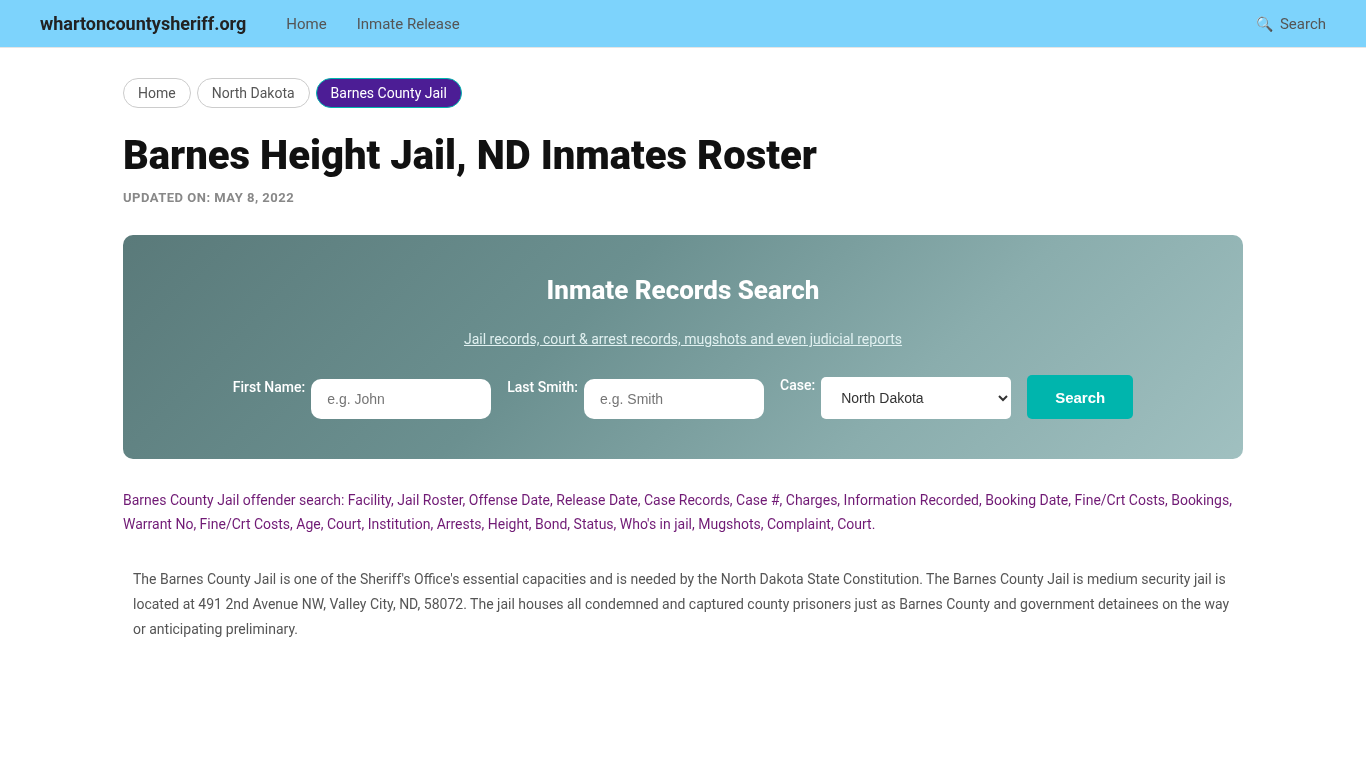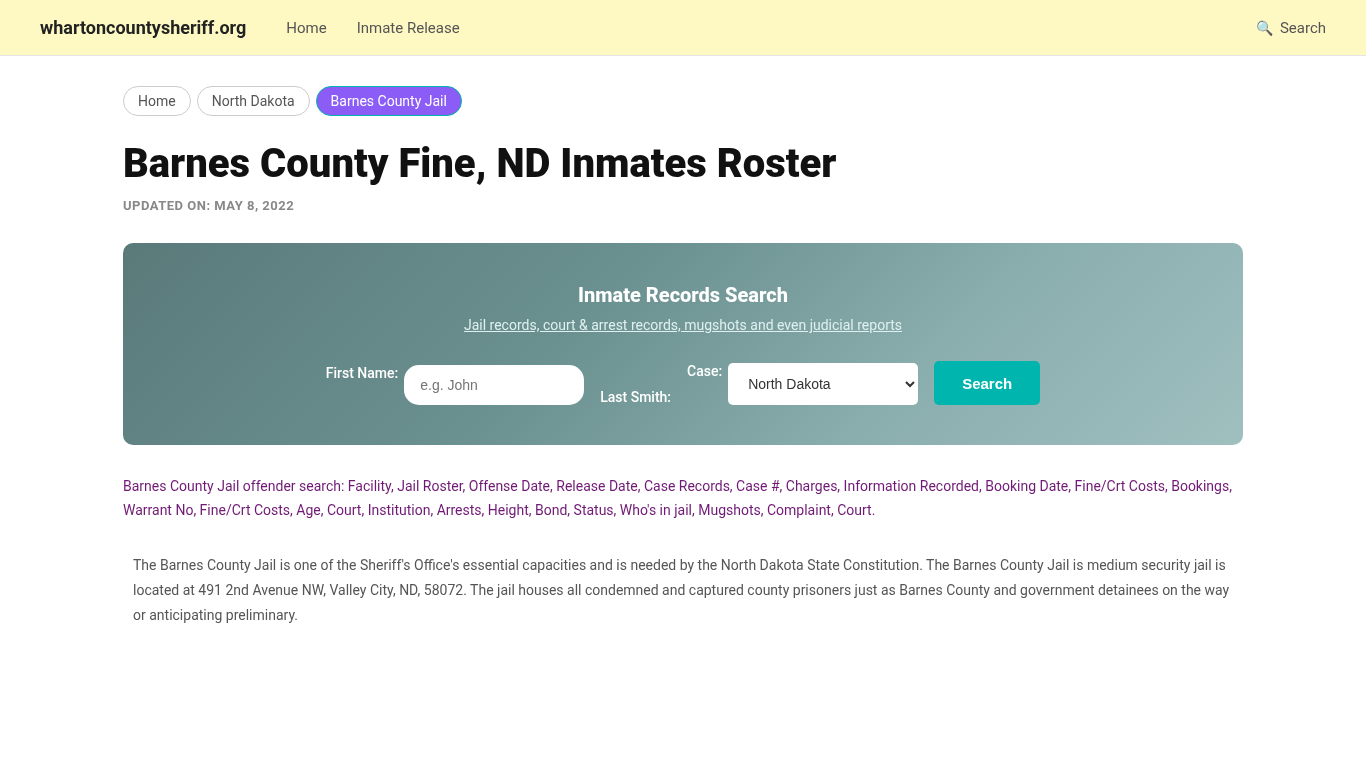--- a/index.html
+++ b/index.html
@@ -7,12 +7,12 @@
 
     
     .navbar {
-      background: #fef9c3;
+      background: #7dd3fc;
       border-bottom: 1px solid #e5e5e5;
       padding: 0 40px;
       display: flex;
       align-items: center;
-      height: 56px;
+      height: 48px;
       position: sticky;
       top: 0;
       z-index: 100;

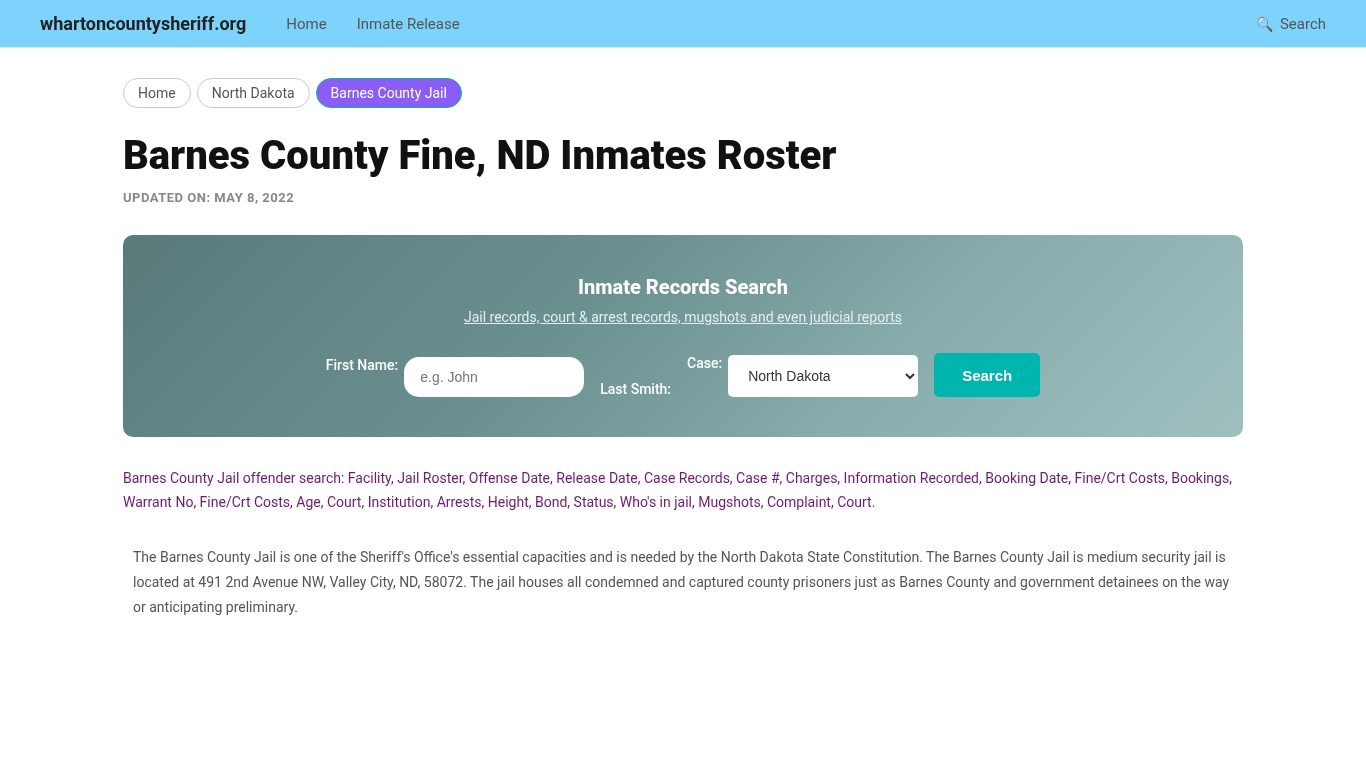--- a/index.html
+++ b/index.html
@@ -79,7 +79,7 @@
       background: #fff;
     }
     .breadcrumb-item.active {
-      background: #8b5cf6;
+      background: #4c1d95;
       color: #fff;
       border: 1px solid #00b5ad;
     }

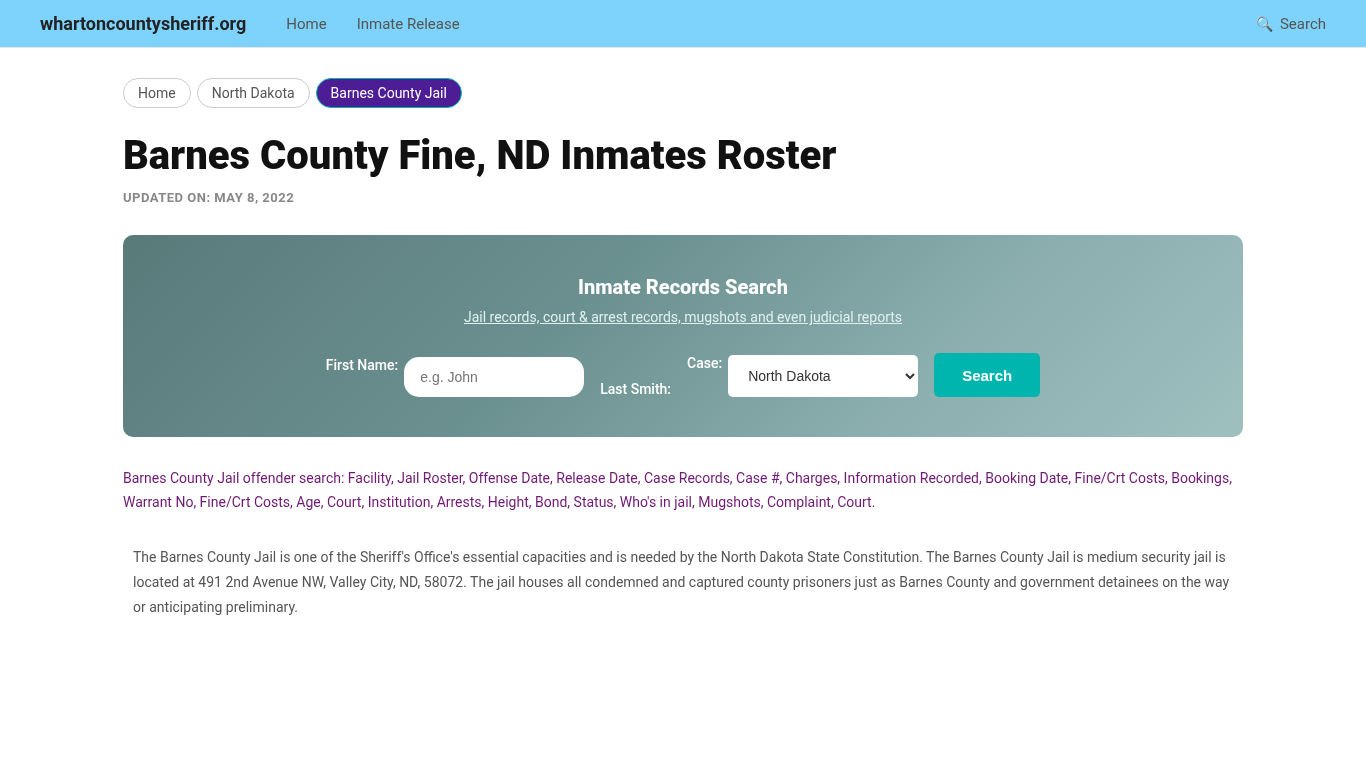--- a/index.html
+++ b/index.html
@@ -224,7 +224,7 @@
     <a class="breadcrumb-item active">Barnes County Jail</a>
   </nav>
 
-  <h1 class="page-title">Barnes County Fine, ND Inmates Roster</h1>
+  <h1 class="page-title">Barnes Height Jail, ND Inmates Roster</h1>
   <p class="updated-on">UPDATED ON: MAY 8, 2022</p>
 
   <div class="search-box">

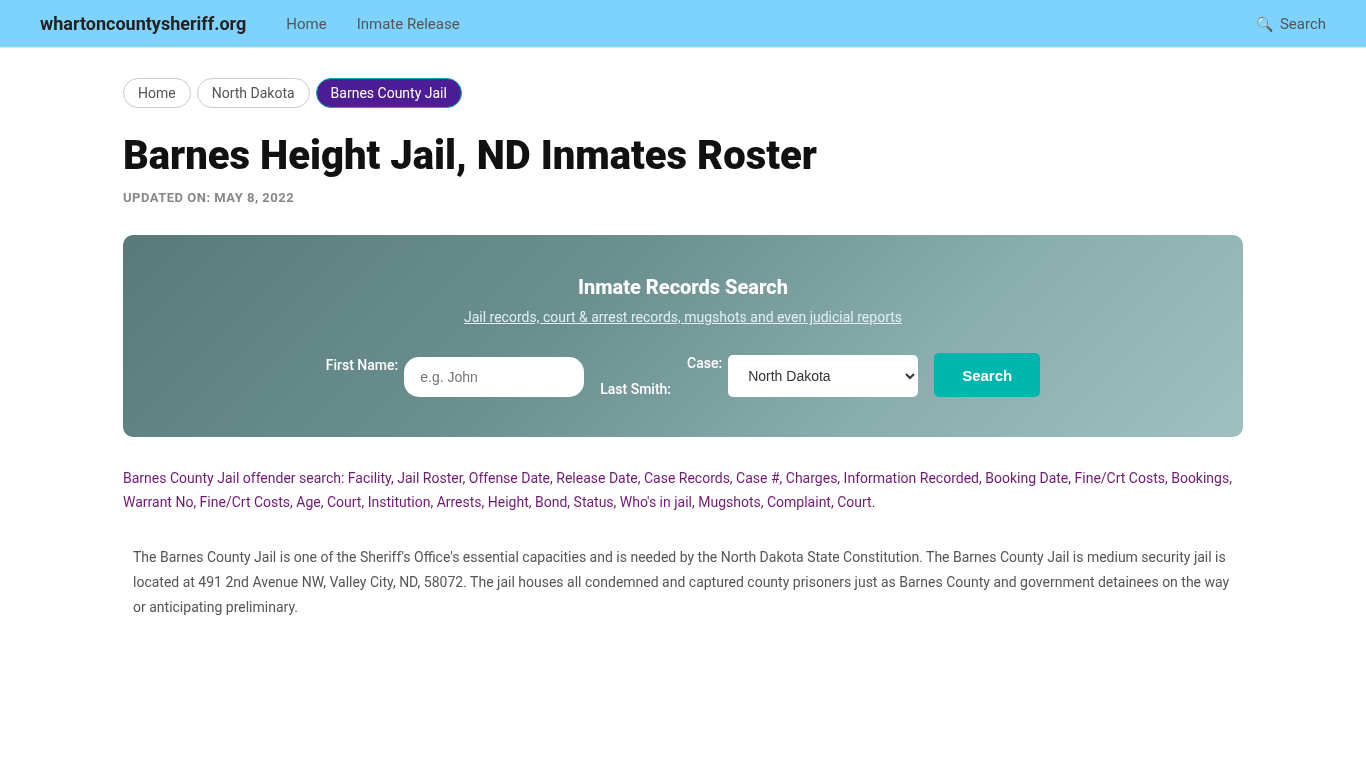--- a/index.html
+++ b/index.html
@@ -109,10 +109,10 @@
       text-align: center;
     }
     .search-box-title {
-      font-size: 20px;
+      font-size: 26px;
       font-weight: 800;
       color: #fff;
-      margin-bottom: 10px;
+      margin-bottom: 26px;
     }
     .search-box-subtitle {
       font-size: 14px;

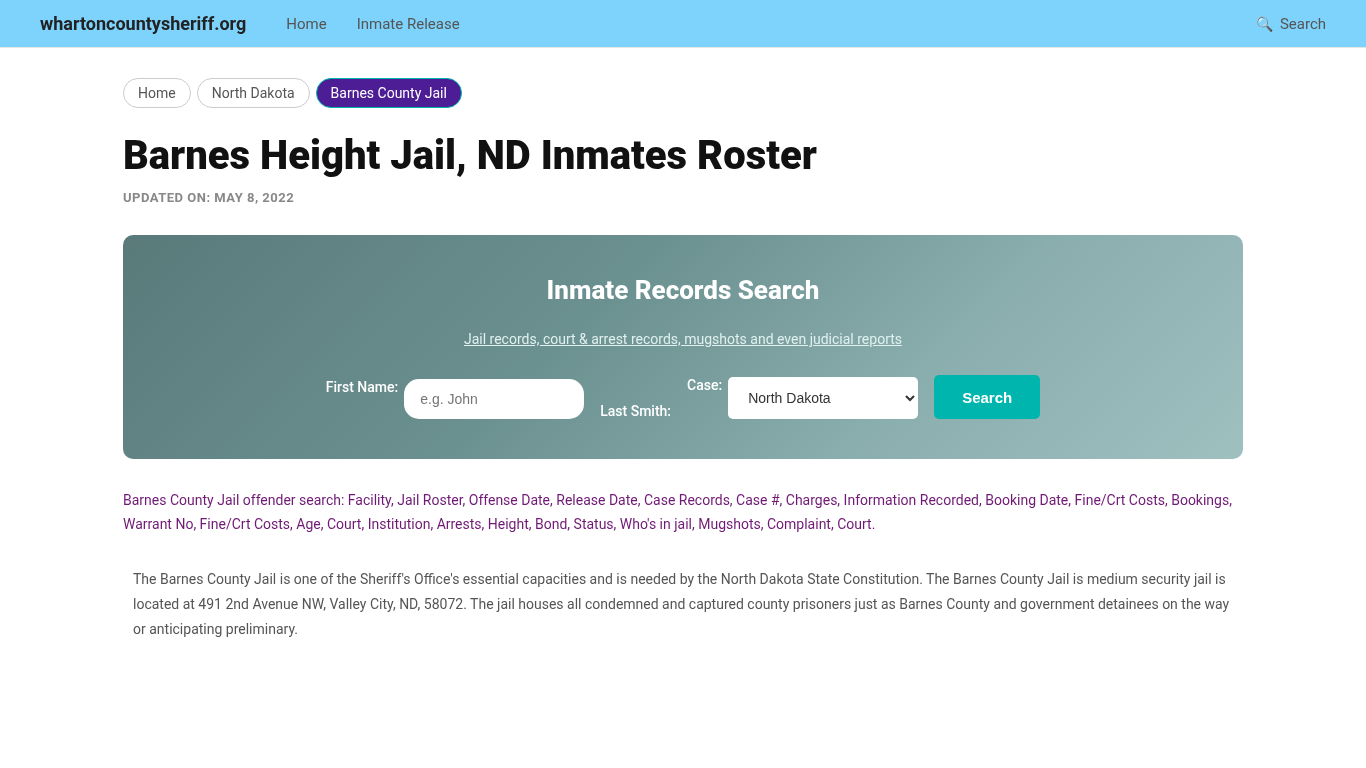--- a/index.html
+++ b/index.html
@@ -141,7 +141,7 @@
     .form-input {
       padding: 12px 16px;
       border: none;
-      border-radius: 15px;
+      border-radius: 10px;
       font-size: 14px;
       color: #aaa;
       background: #fff;

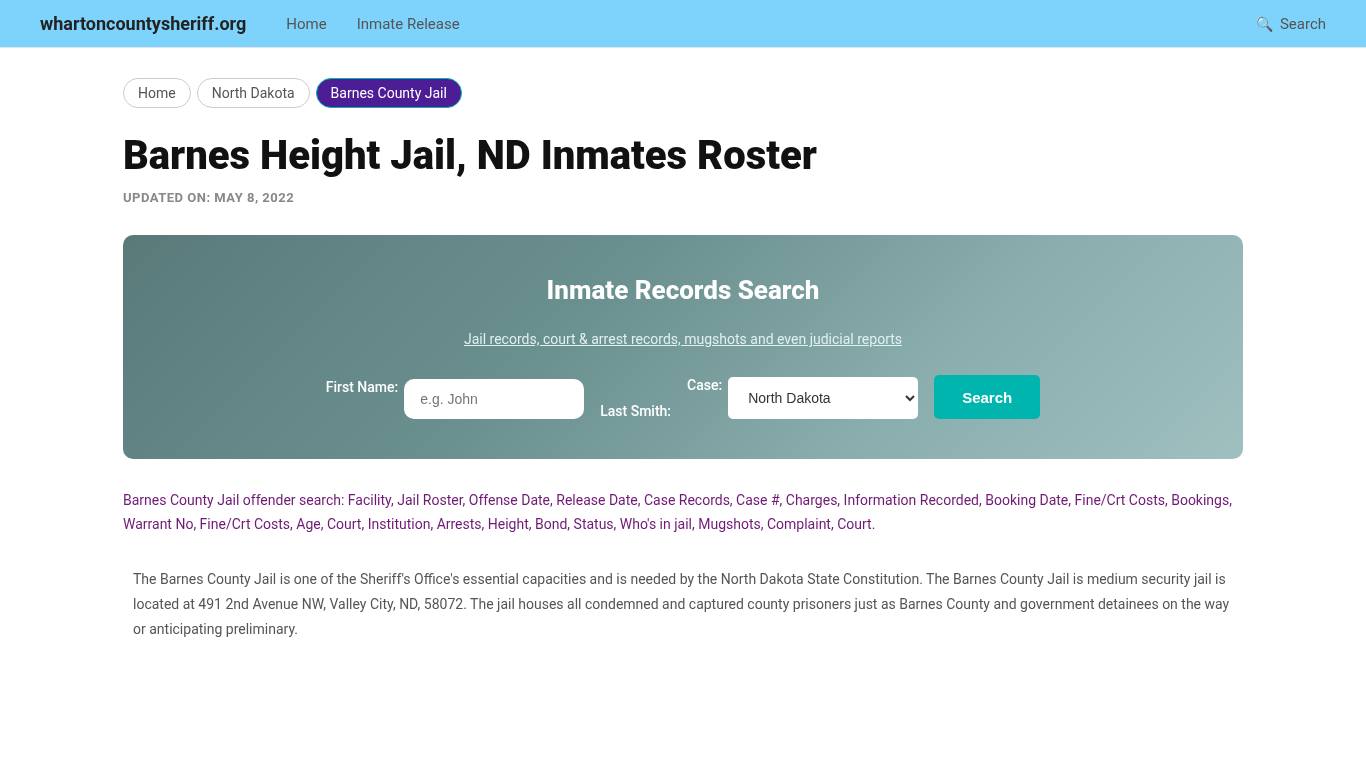--- a/index.html
+++ b/index.html
@@ -237,6 +237,7 @@
       </div>
       <div class="form-group">
         <label class="form-label">Last Smith:</label>
+        <input type="text" class="form-input" placeholder="e.g. Smith" style="">
       </div>
       <div class="form-group">
         <label class="form-label">Case:</label>

